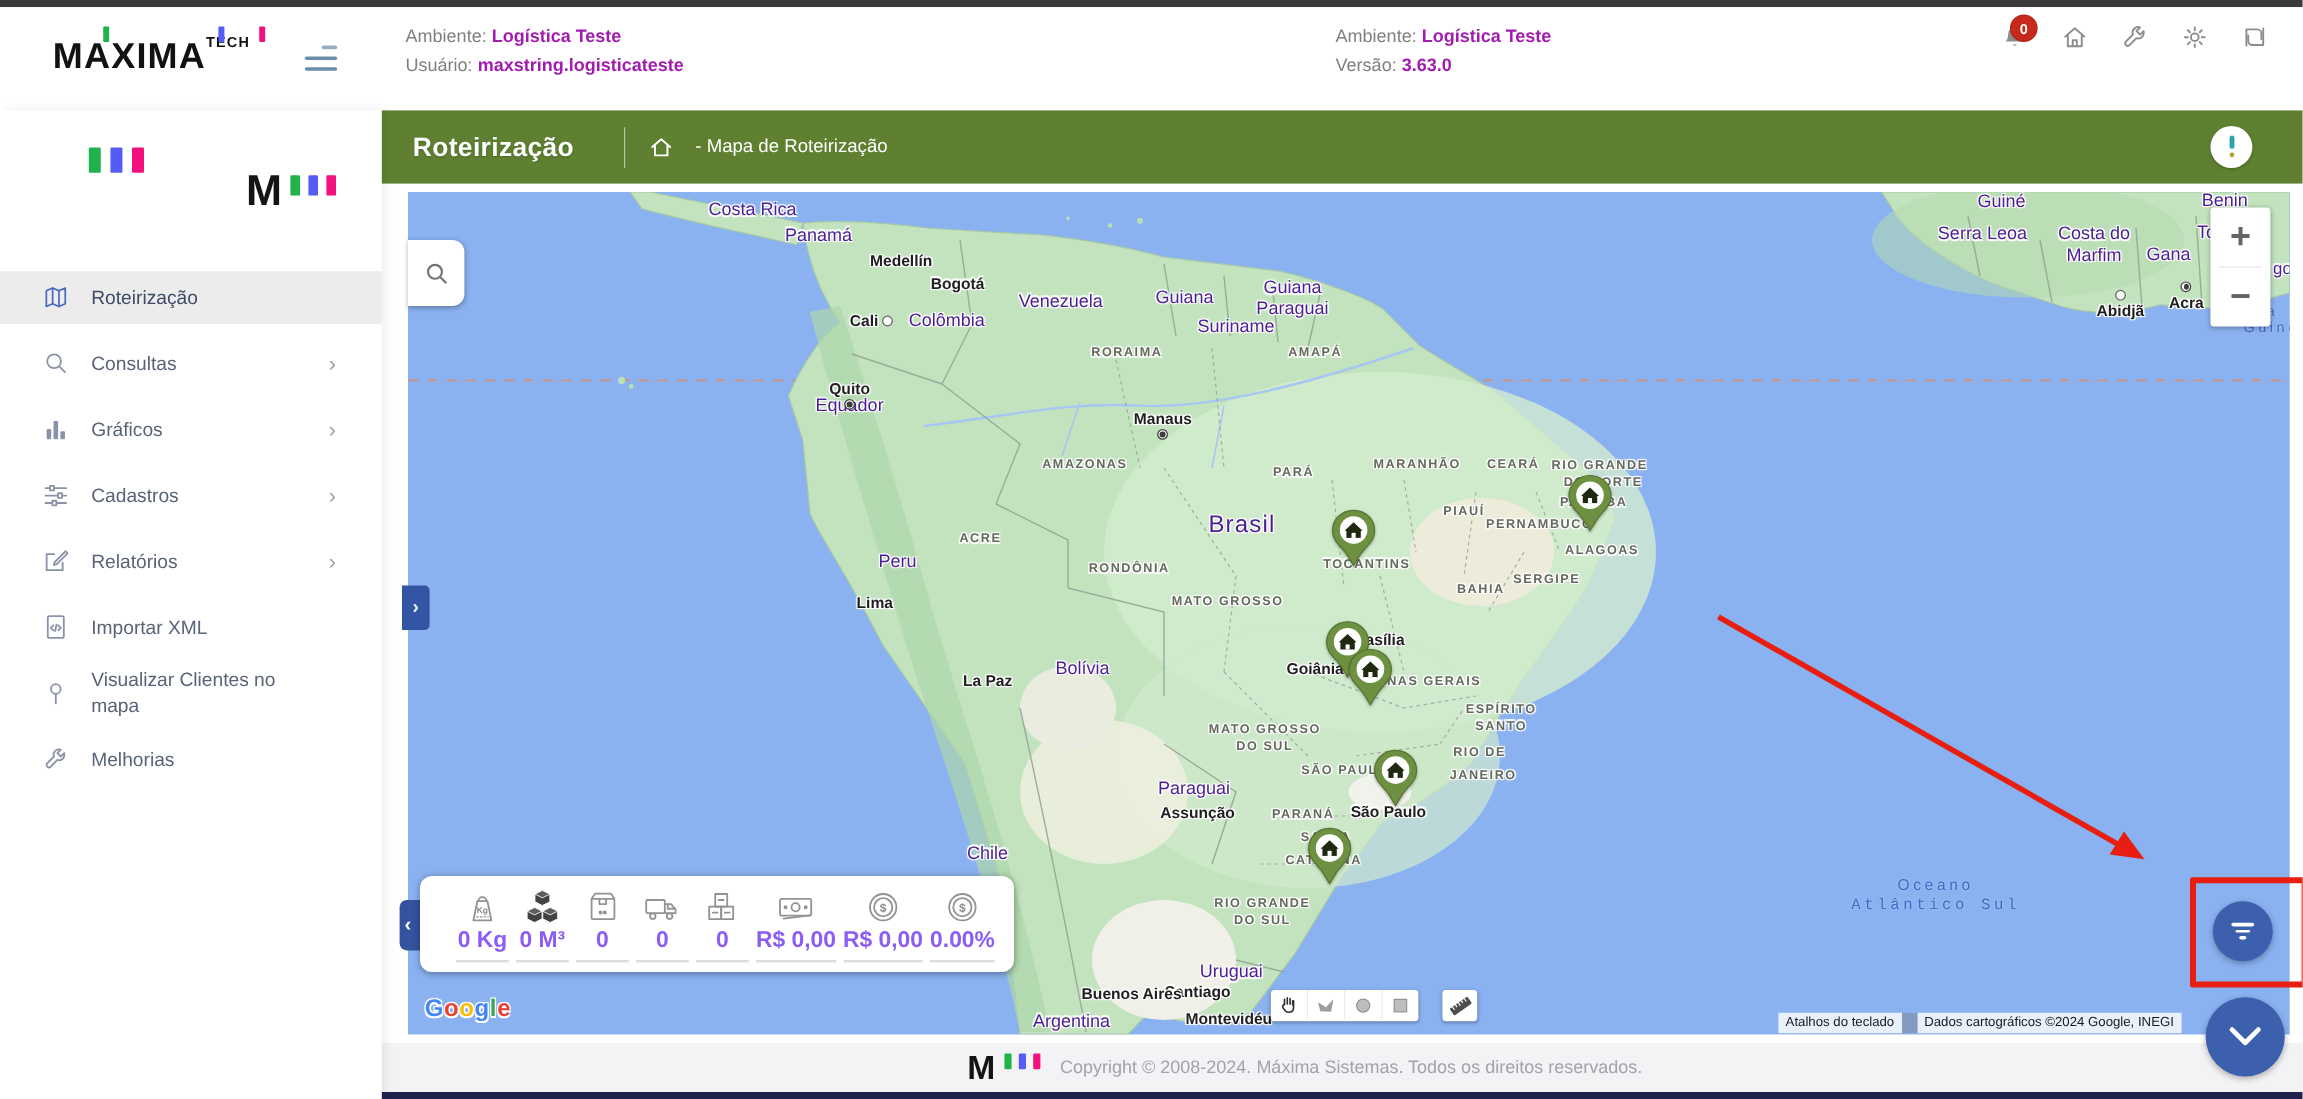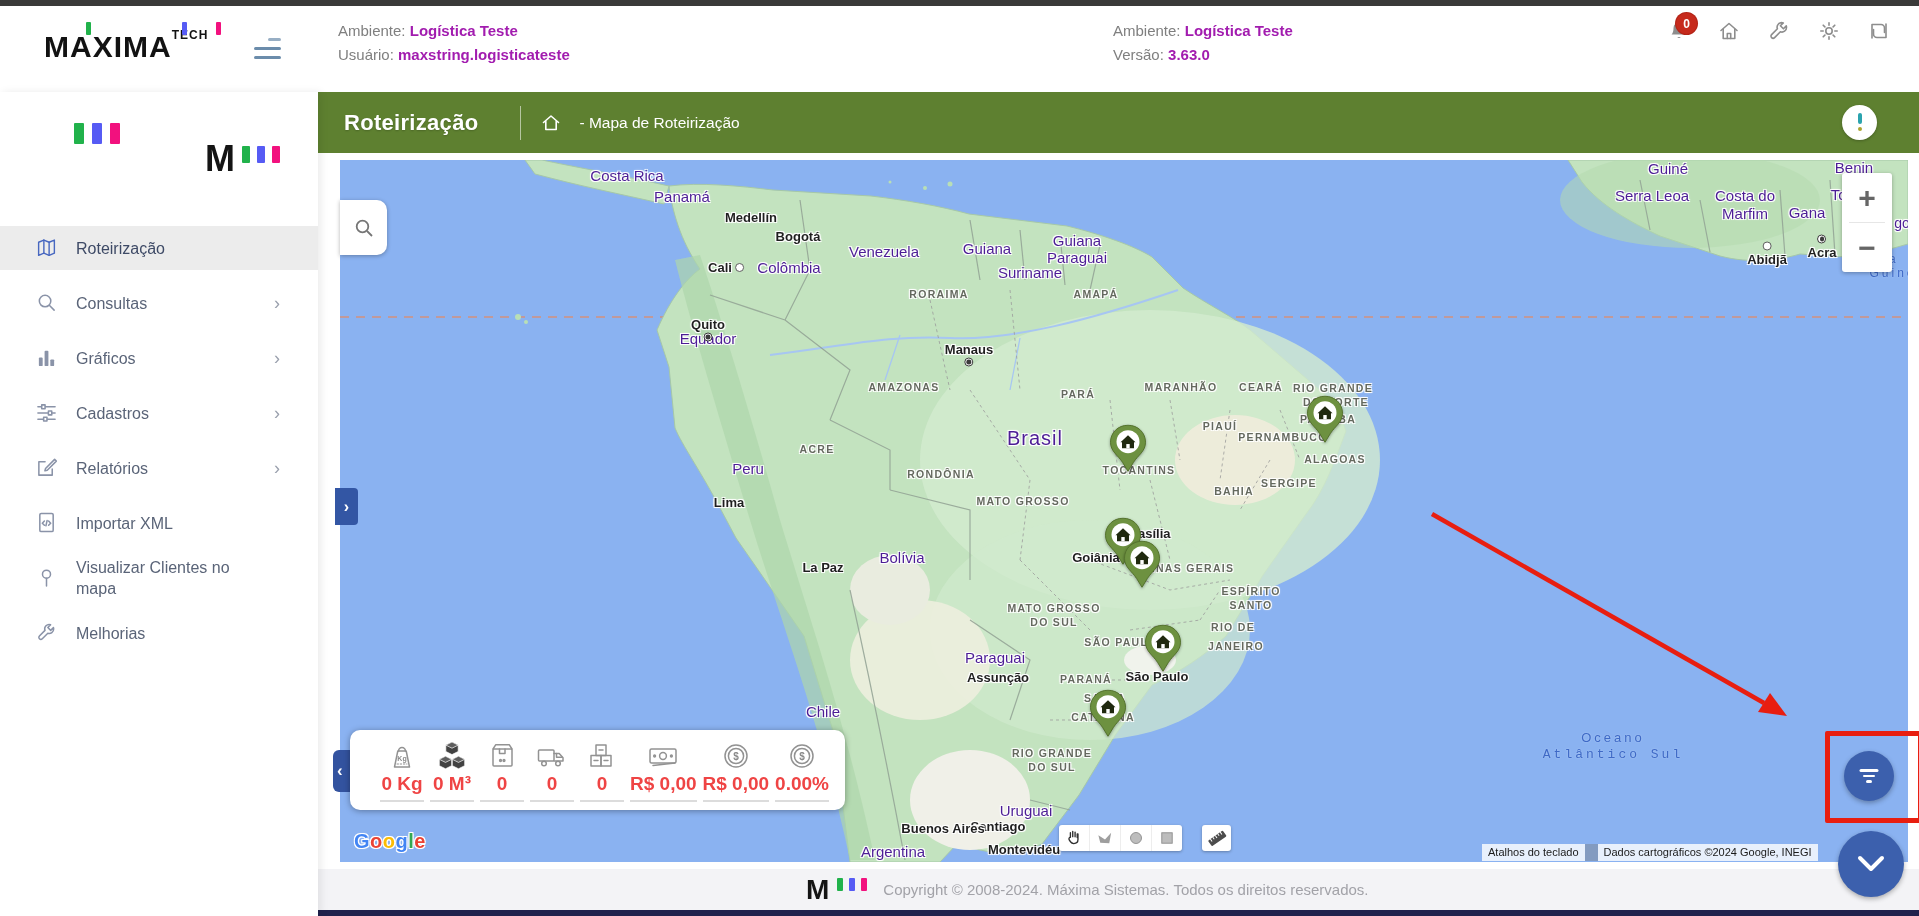--- a/index.html
+++ b/index.html
@@ -108,7 +108,7 @@
   .stat{display:flex;flex-direction:column;align-items:center;padding-bottom:5px;
         border-bottom:2px solid #dcdcdc;min-width:44px;}
   .stat .sicon{height:32px;display:flex;align-items:flex-end;}
-  .stat .sval{font-size:19px;font-weight:700;color:#ef4444;margin-top:2px;}
+  .stat .sval{font-size:19px;font-weight:700;color:#8b5cf6;margin-top:2px;}
   .drawbar{position:absolute;left:719px;top:665px;height:26px;background:#fff;border-radius:3px;
            box-shadow:0 1px 3px rgba(0,0,0,.3);display:flex;}
   .dbtn{width:30px;height:26px;display:flex;align-items:center;justify-content:center;cursor:pointer;}

